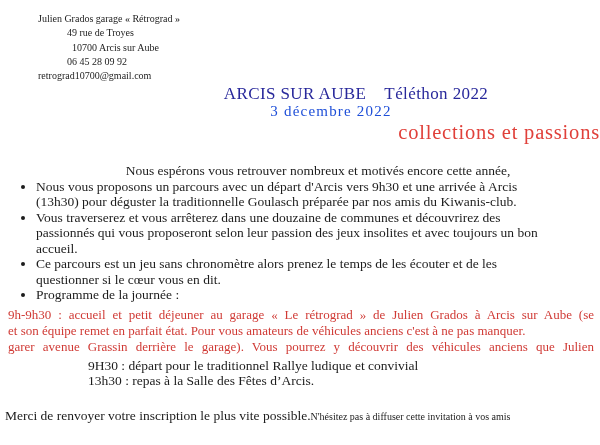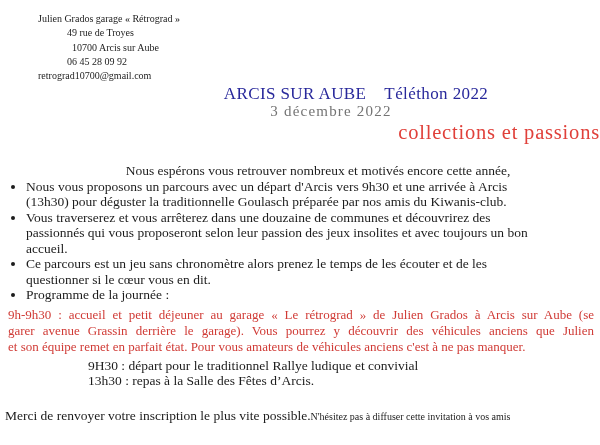--- a/index.html
+++ b/index.html
@@ -38,7 +38,7 @@
     font-size: 15px;
     line-height: 17px;
     letter-spacing: 1.2px;
-    color: #737373;
+    color: #1d4ed8;
     white-space: nowrap;
   }
   .subtitle {

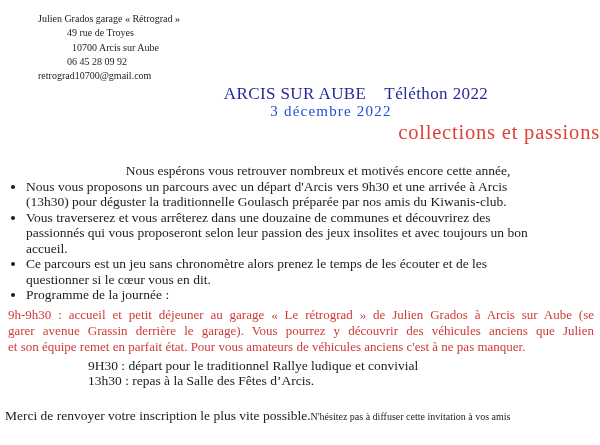--- a/index.html
+++ b/index.html
@@ -59,7 +59,7 @@
   }
   ul.bullets {
     margin: 0;
-    padding: 0 0 0 26px;
+    padding: 0 0 0 36px;
     width: 523px;
     box-sizing: content-box;
     font-size: 13.5px;

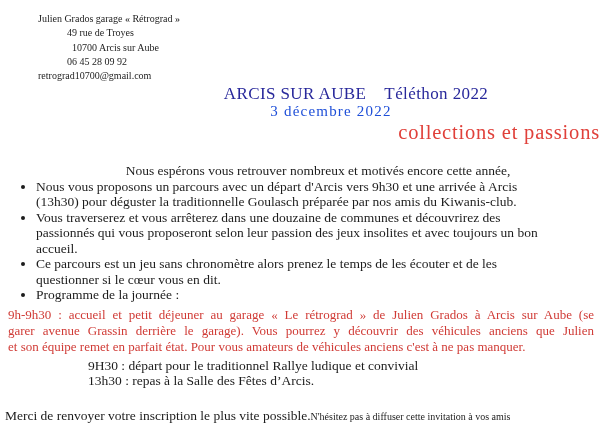--- a/index.html
+++ b/index.html
@@ -121,8 +121,8 @@
 
   <div class="red-para">
     <div class="red-line jl">9h-9h30 : accueil et petit déjeuner au garage « Le rétrograd » de Julien Grados à Arcis sur Aube (se</div>
+    <div class="red-line">et son équipe remet en parfait état. Pour vous amateurs de véhicules anciens c'est à ne pas manquer.</div>
     <div class="red-line jl">garer avenue Grassin derrière le garage). Vous pourrez y découvrir des véhicules anciens que Julien</div>
-    <div class="red-line">et son équipe remet en parfait état. Pour vous amateurs de véhicules anciens c'est à ne pas manquer.</div>
   </div>
 
   <div class="schedule">

